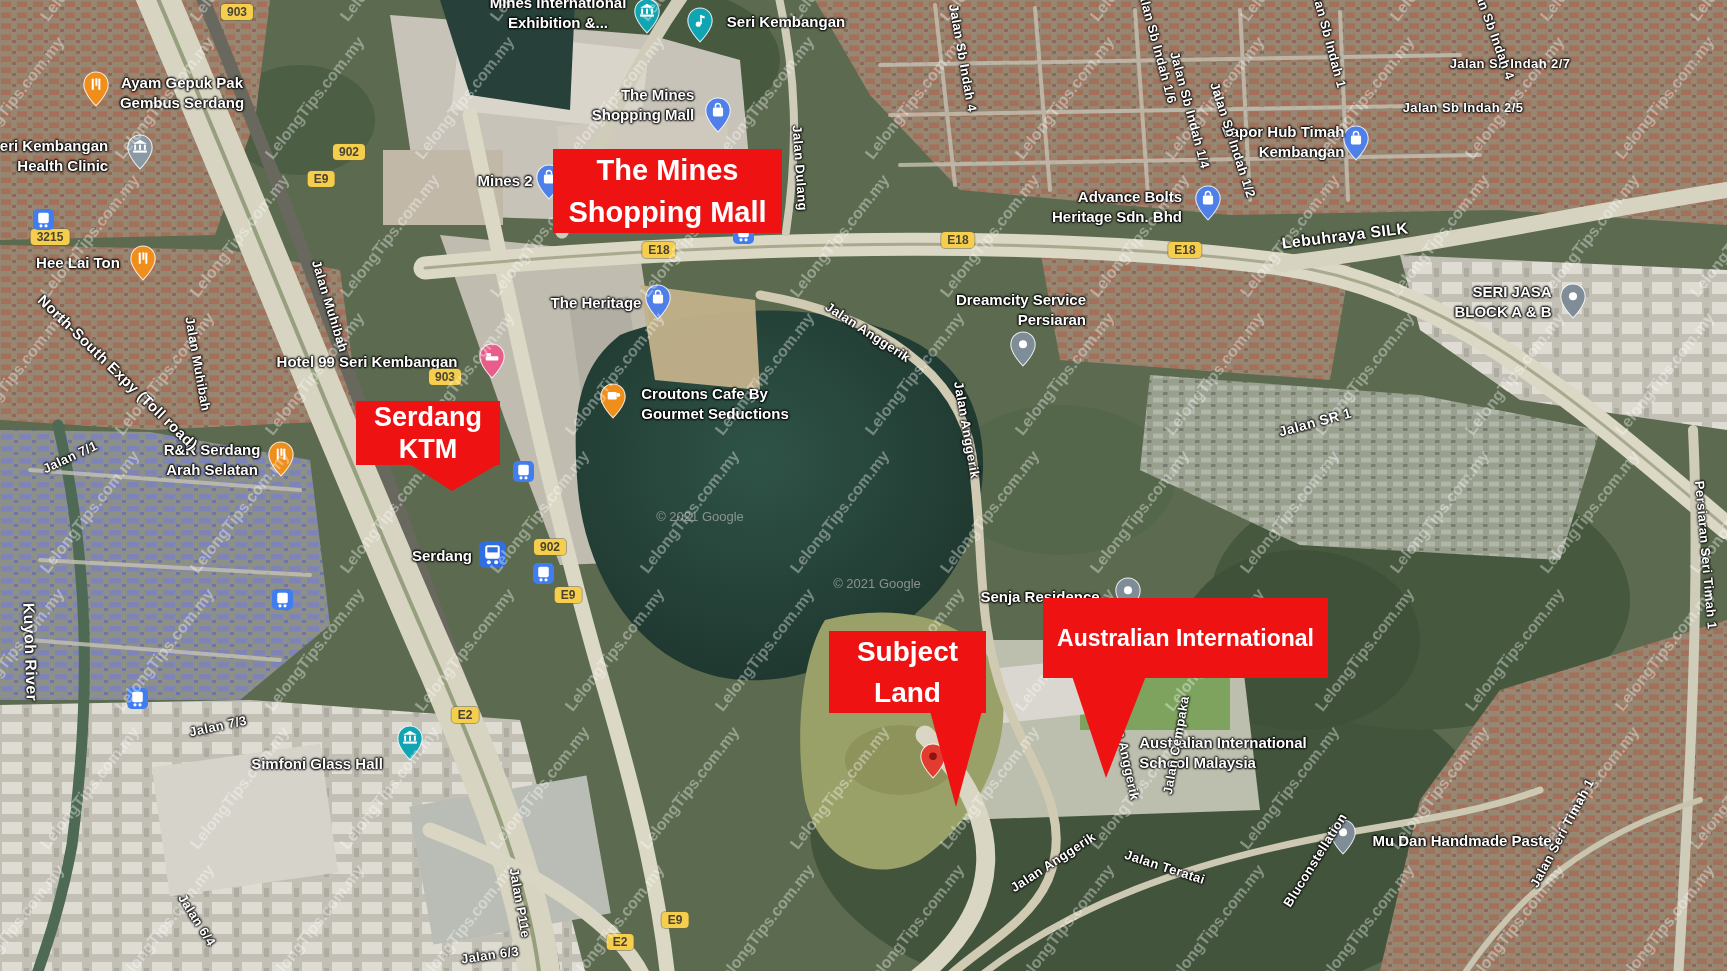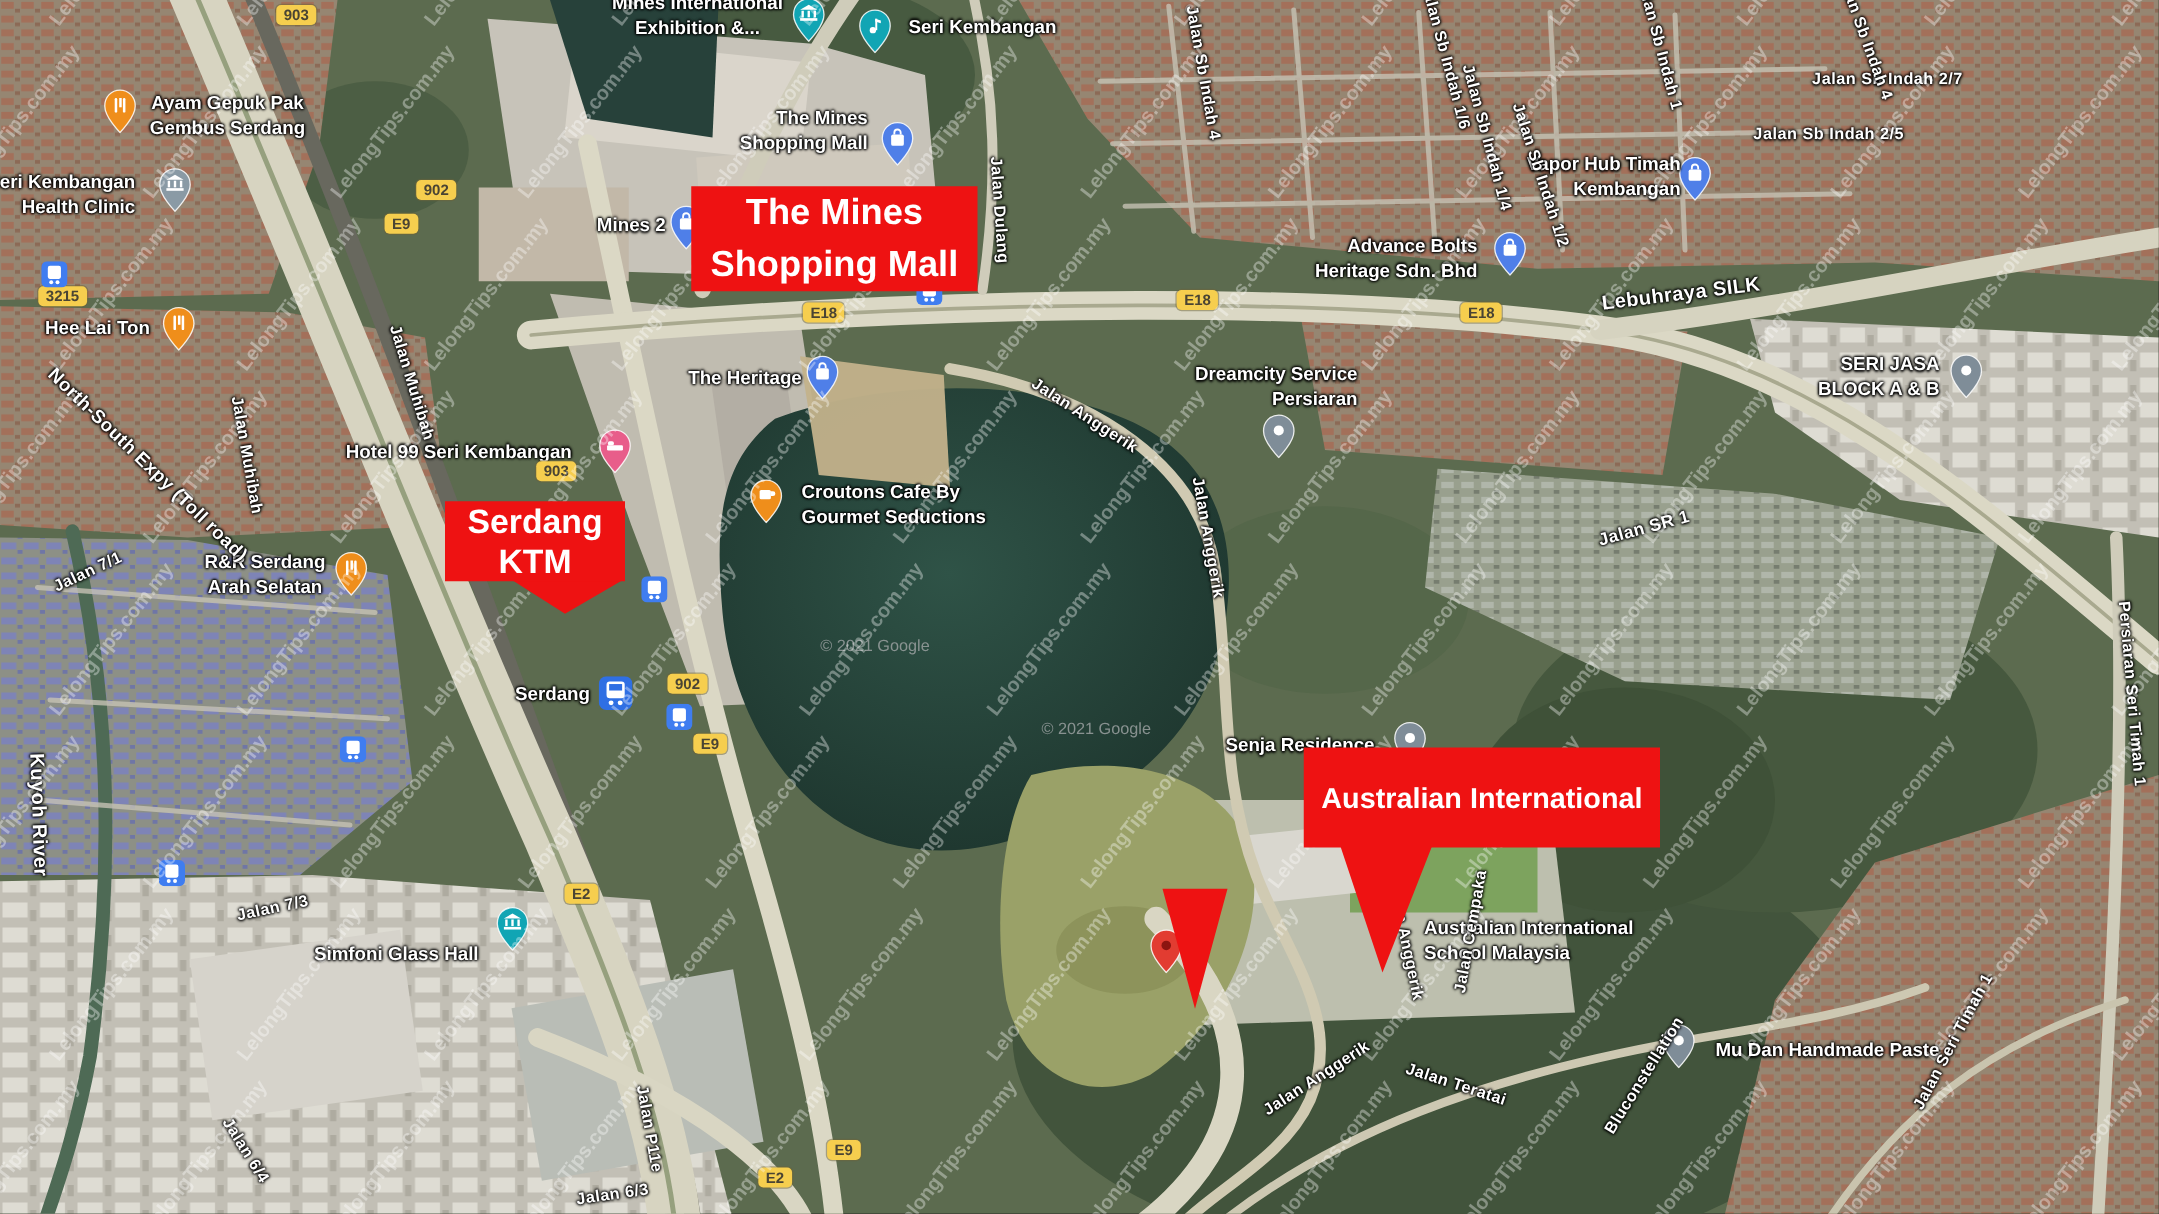--- a/index.html
+++ b/index.html
@@ -411,6 +411,10 @@
           <path d="M13 1C6.4 1 1.5 6.2 1.5 13c0 8.6 11.5 20 11.5 20s11.5-11.4 11.5-20C24.5 6.2 19.6 1 13 1z" fill="#e23c31" stroke="rgba(255,255,255,.85)" stroke-width="1"></path>
           <circle cx="13" cy="12.6" r="3.6" fill="#8c1510"></circle>
         </svg></div>
+      <div class="annotation-box" style="left: 829px; top: 631px; width: 157px; height: 82px; background: rgb(238, 18, 18); font-size: 28px; line-height: 41px;">
+        <div>Subject</div>
+        <div>Land</div>
+      </div>
       <div class="annotation-box" style="left: 1043px; top: 598px; width: 285px; height: 80px; background: rgb(238, 18, 18); font-size: 23px; line-height: 40px;">
         <div>Australian International</div>
       </div>

